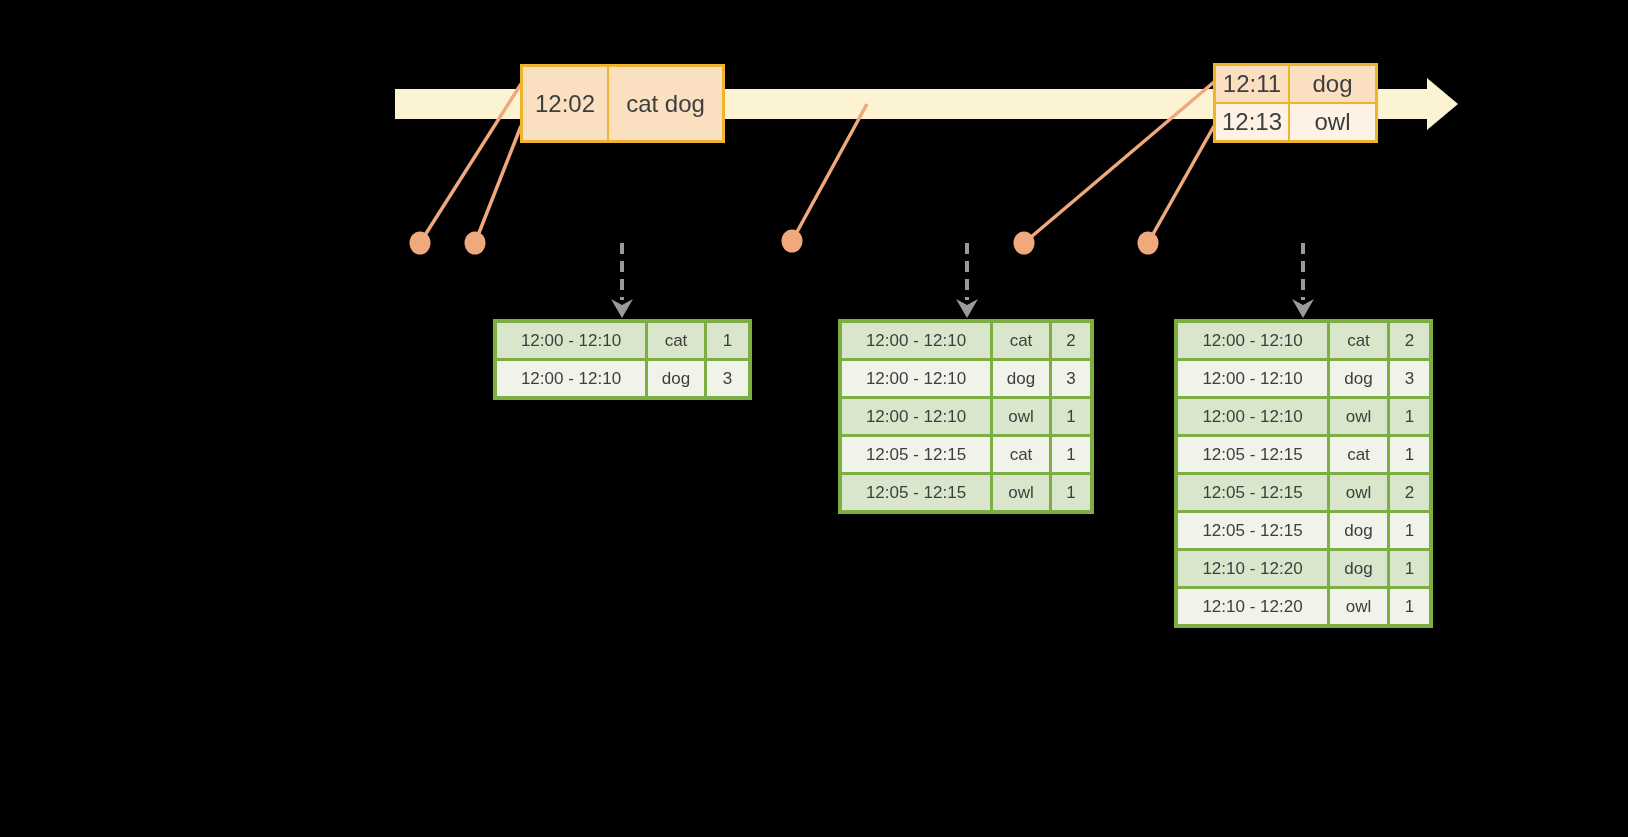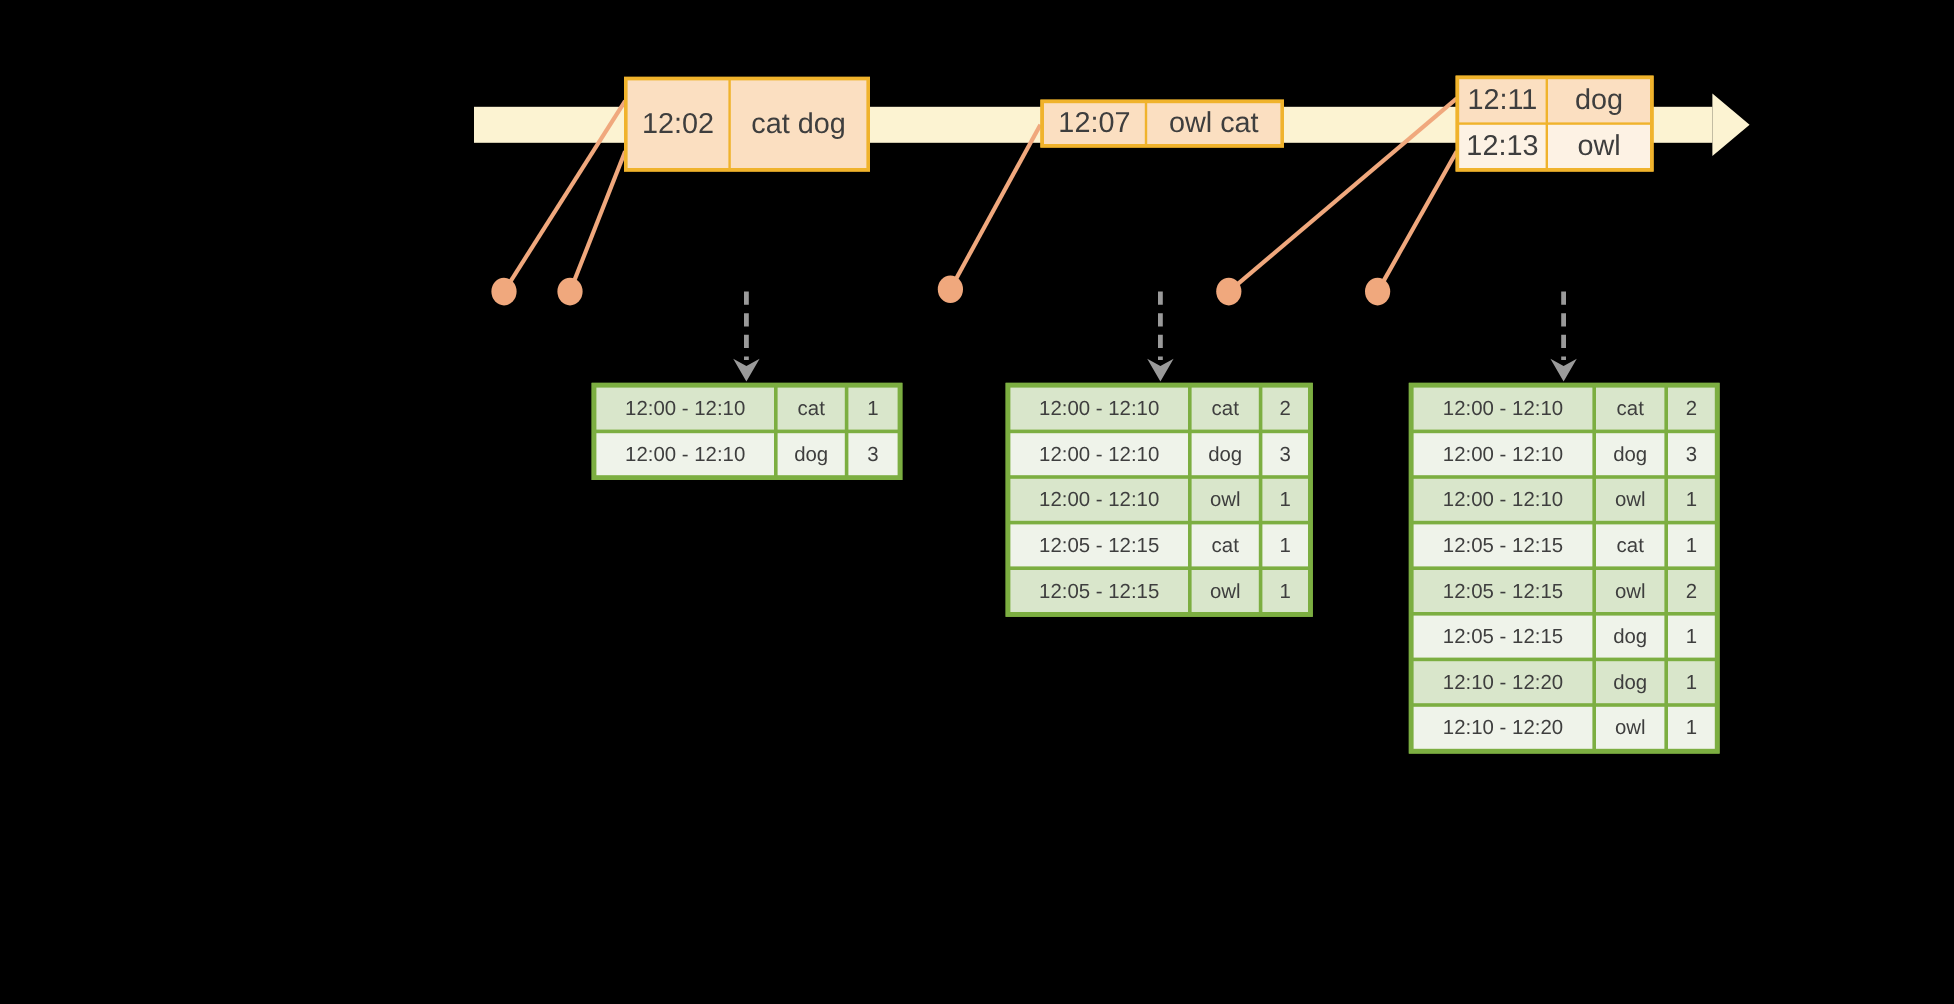--- a/index.html
+++ b/index.html
@@ -95,12 +95,6 @@
     </div>
   </div>
 
-  <div class="event-box" style="left:867px;top:83px;width:203px;height:40px">
-    <div class="erow" style="grid-template-columns:84px 1fr">
-      <div class="ecell">12:07</div>
-      <div class="ecell">owl cat</div>
-    </div>
-  </div>
 
   <div class="event-box" style="left:1213px;top:63px;width:165px;height:80px">
     <div class="erow" style="grid-template-columns:72px 1fr">

